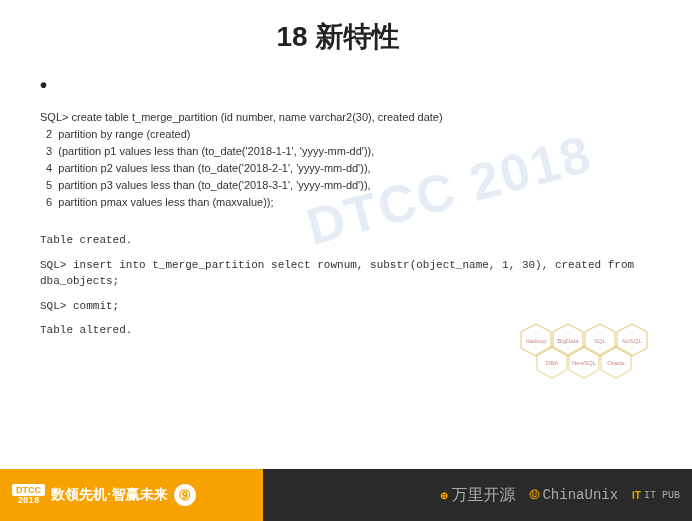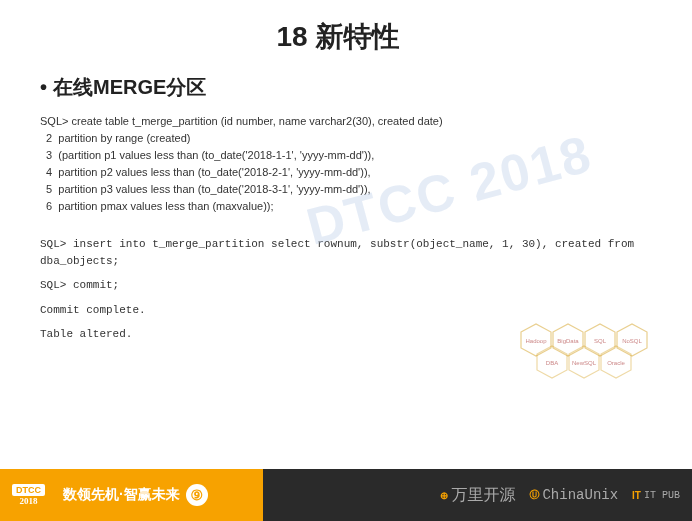--- a/index.html
+++ b/index.html
@@ -162,7 +162,6 @@
 
     <div class="section-heading">
       <span class="bullet">•</span>
-      <span>在线MERGE分区</span>
     </div>
 
     <div class="code-block"><span>SQL&gt; create table t_merge_partition (id number, name varchar2(30), created date)</span>

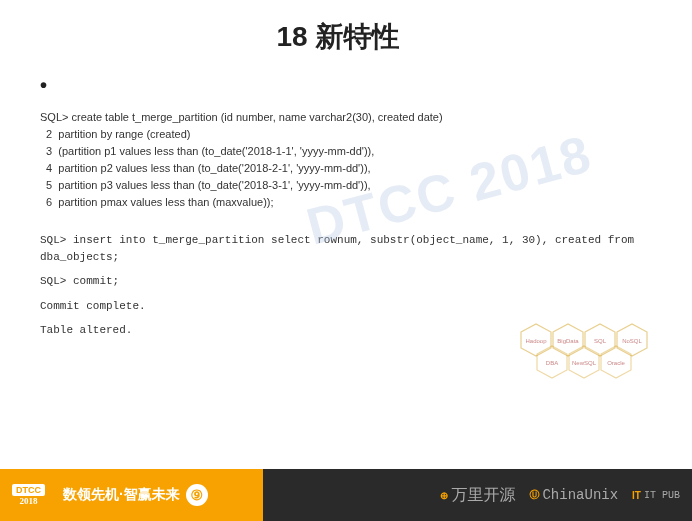--- a/index.html
+++ b/index.html
@@ -171,6 +171,7 @@
 <span>  5  partition p3 values less than (to_date('2018-3-1', 'yyyy-mm-dd')),</span>
 <span>  6  partition pmax values less than (maxvalue));</span></div>
 
+    <div class="text-normal">Table created.</div>
 
     <div class="text-normal">SQL&gt; insert into t_merge_partition select rownum, substr(object_name, 1, 30), created from dba_objects;</div>
 

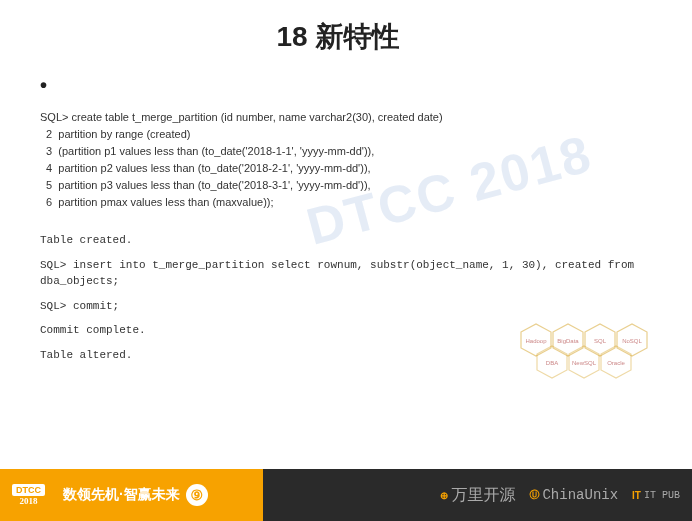--- a/index.html
+++ b/index.html
@@ -178,7 +178,6 @@
 
     <div class="text-normal">SQL&gt; commit;</div>
 
-    <div class="text-normal">Commit complete.</div>
 
 
     <div class="text-normal">Table altered.</div>

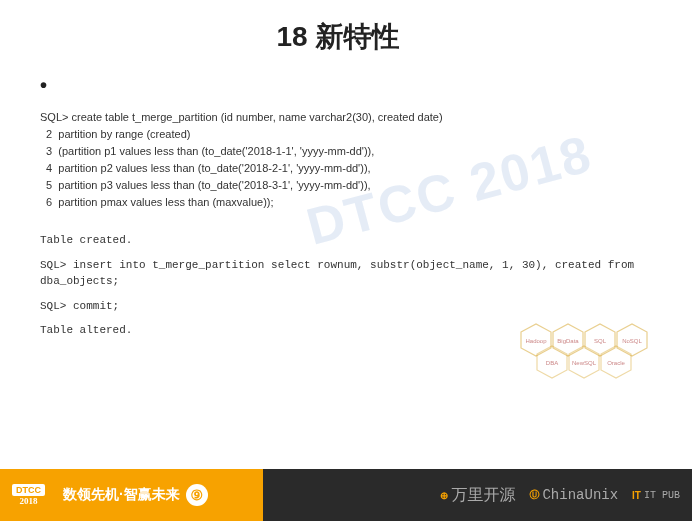--- a/index.html
+++ b/index.html
@@ -216,7 +216,7 @@
       <div style="display:flex;align-items:center;gap:4px;">
         <div style="display:flex;flex-direction:column;align-items:center;margin-right:2px;">
           <span style="background:#fff;color:#f7a200;font-size:9px;font-weight:bold;padding:1px 4px;border-radius:2px;font-family:Arial;">DTCC</span>
-          <span style="color:#fff;font-size:9px;font-weight:bold;font-family:Liberation Serif, serif;">2018</span>
+          <span style="color:#fff;font-size:9px;font-weight:bold;font-family:Liberation Mono, monospace;">2018</span>
         </div>
         <div class="footer-tagline">
           <span>数领先机·智赢未来</span>

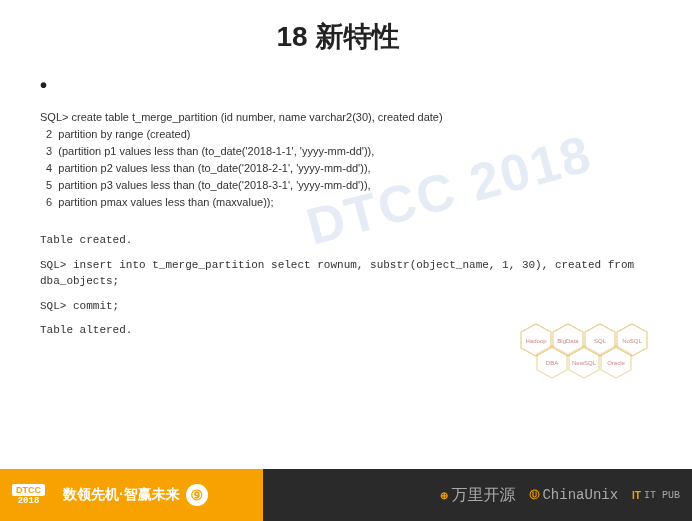--- a/index.html
+++ b/index.html
@@ -120,7 +120,6 @@
       display: flex;
       align-items: center;
       gap: 2px;
-      margin-left: 12px;
     }
 
     .footer-gear-icon {

